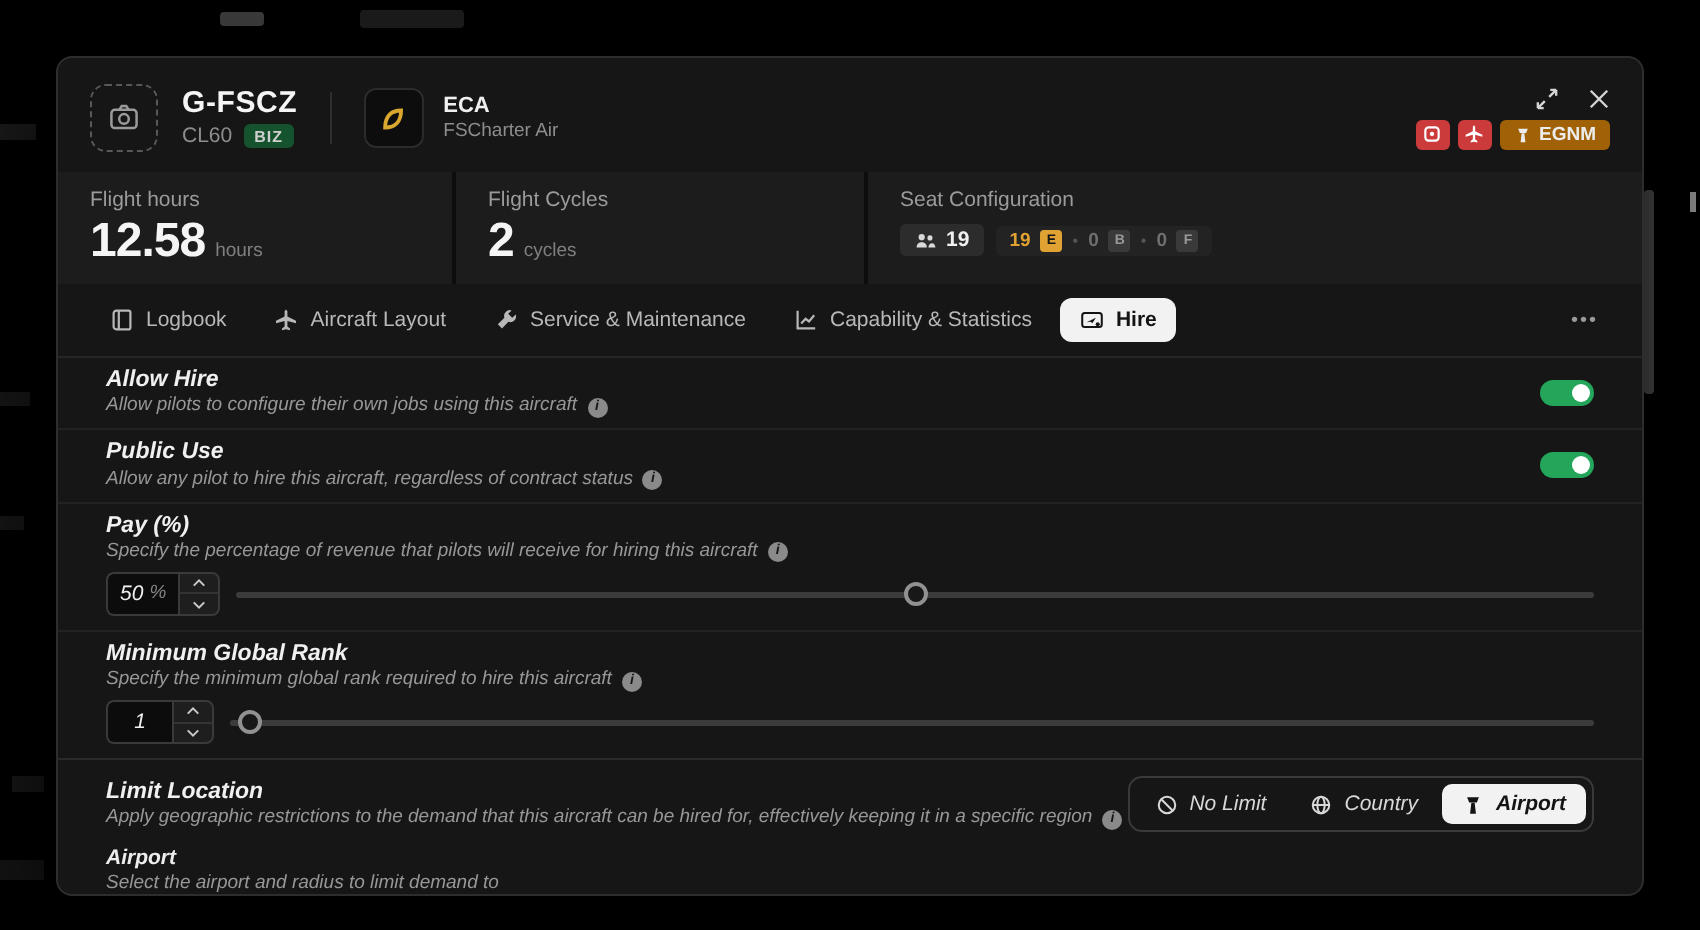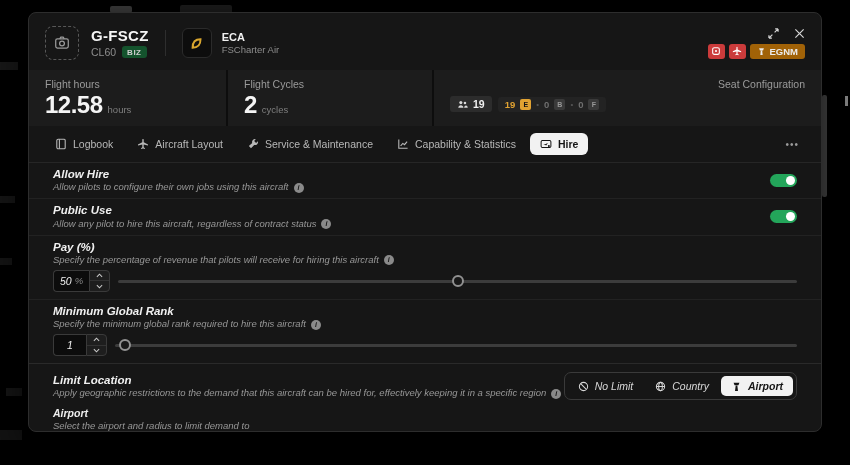--- a/index.html
+++ b/index.html
@@ -17,7 +17,7 @@
   
   .modal {
     position:absolute; z-index:2;
-    left:28px; top:12px; width:794px; height:420px;
+    left:28px; top:28px; width:794px; height:420px;
     background:#161616;
     border:1px solid #2d2d2d;
     border-radius:8px;

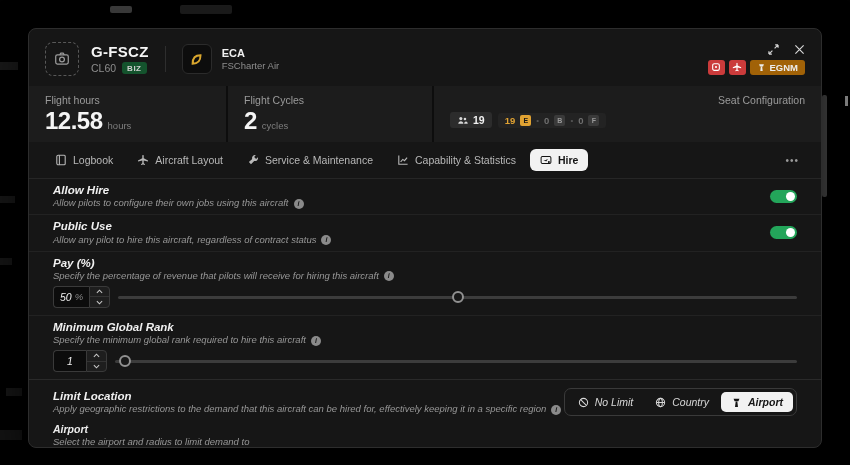--- a/index.html
+++ b/index.html
@@ -58,7 +58,7 @@
   
   .stats { display:flex; gap:2px; background:#0d0d0d; flex:none; height:56px; }
   .stat { background:#1c1c1c; padding:8px 16px; }
-  .stat-1 { width:197px; } .stat-2 { width:204px; } .stat-3 { flex:1;text-align:right; }
+  .stat-1 { width:197px; } .stat-2 { width:204px; } .stat-3 { flex:1; }
   .stat-label { font-size:10.5px; color:#9b9b9b; }
   .stat-value-row { margin-top:3px; display:flex; align-items:baseline; }
   .stat-value { font-size:24px; font-weight:bold; color:#f5f5f5; line-height:1; letter-spacing:-.5px; }

